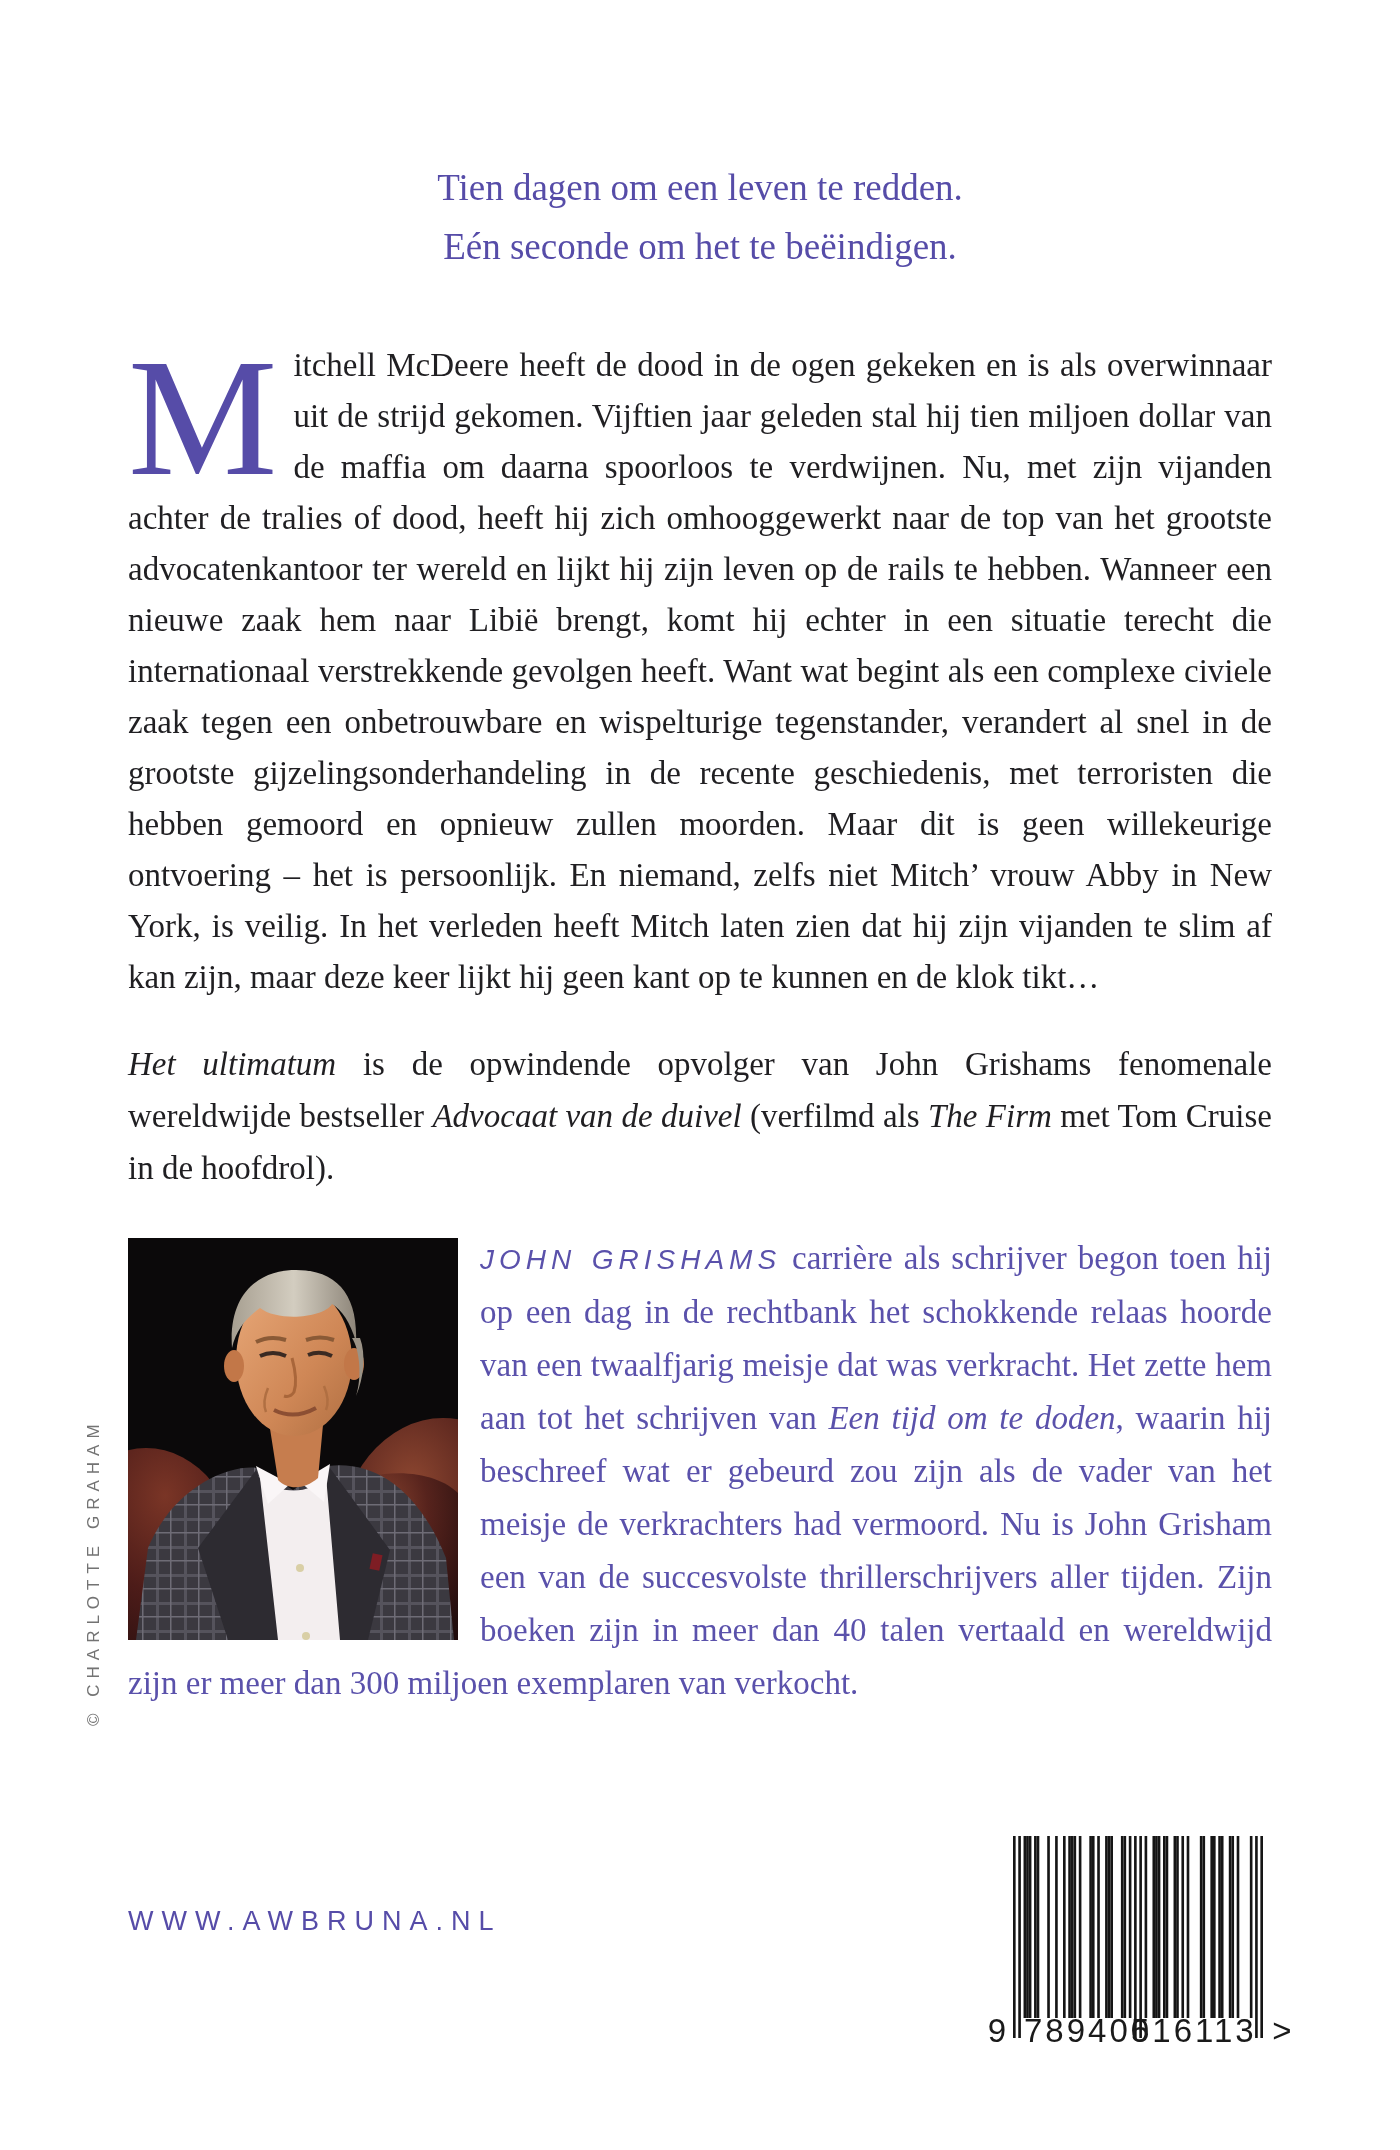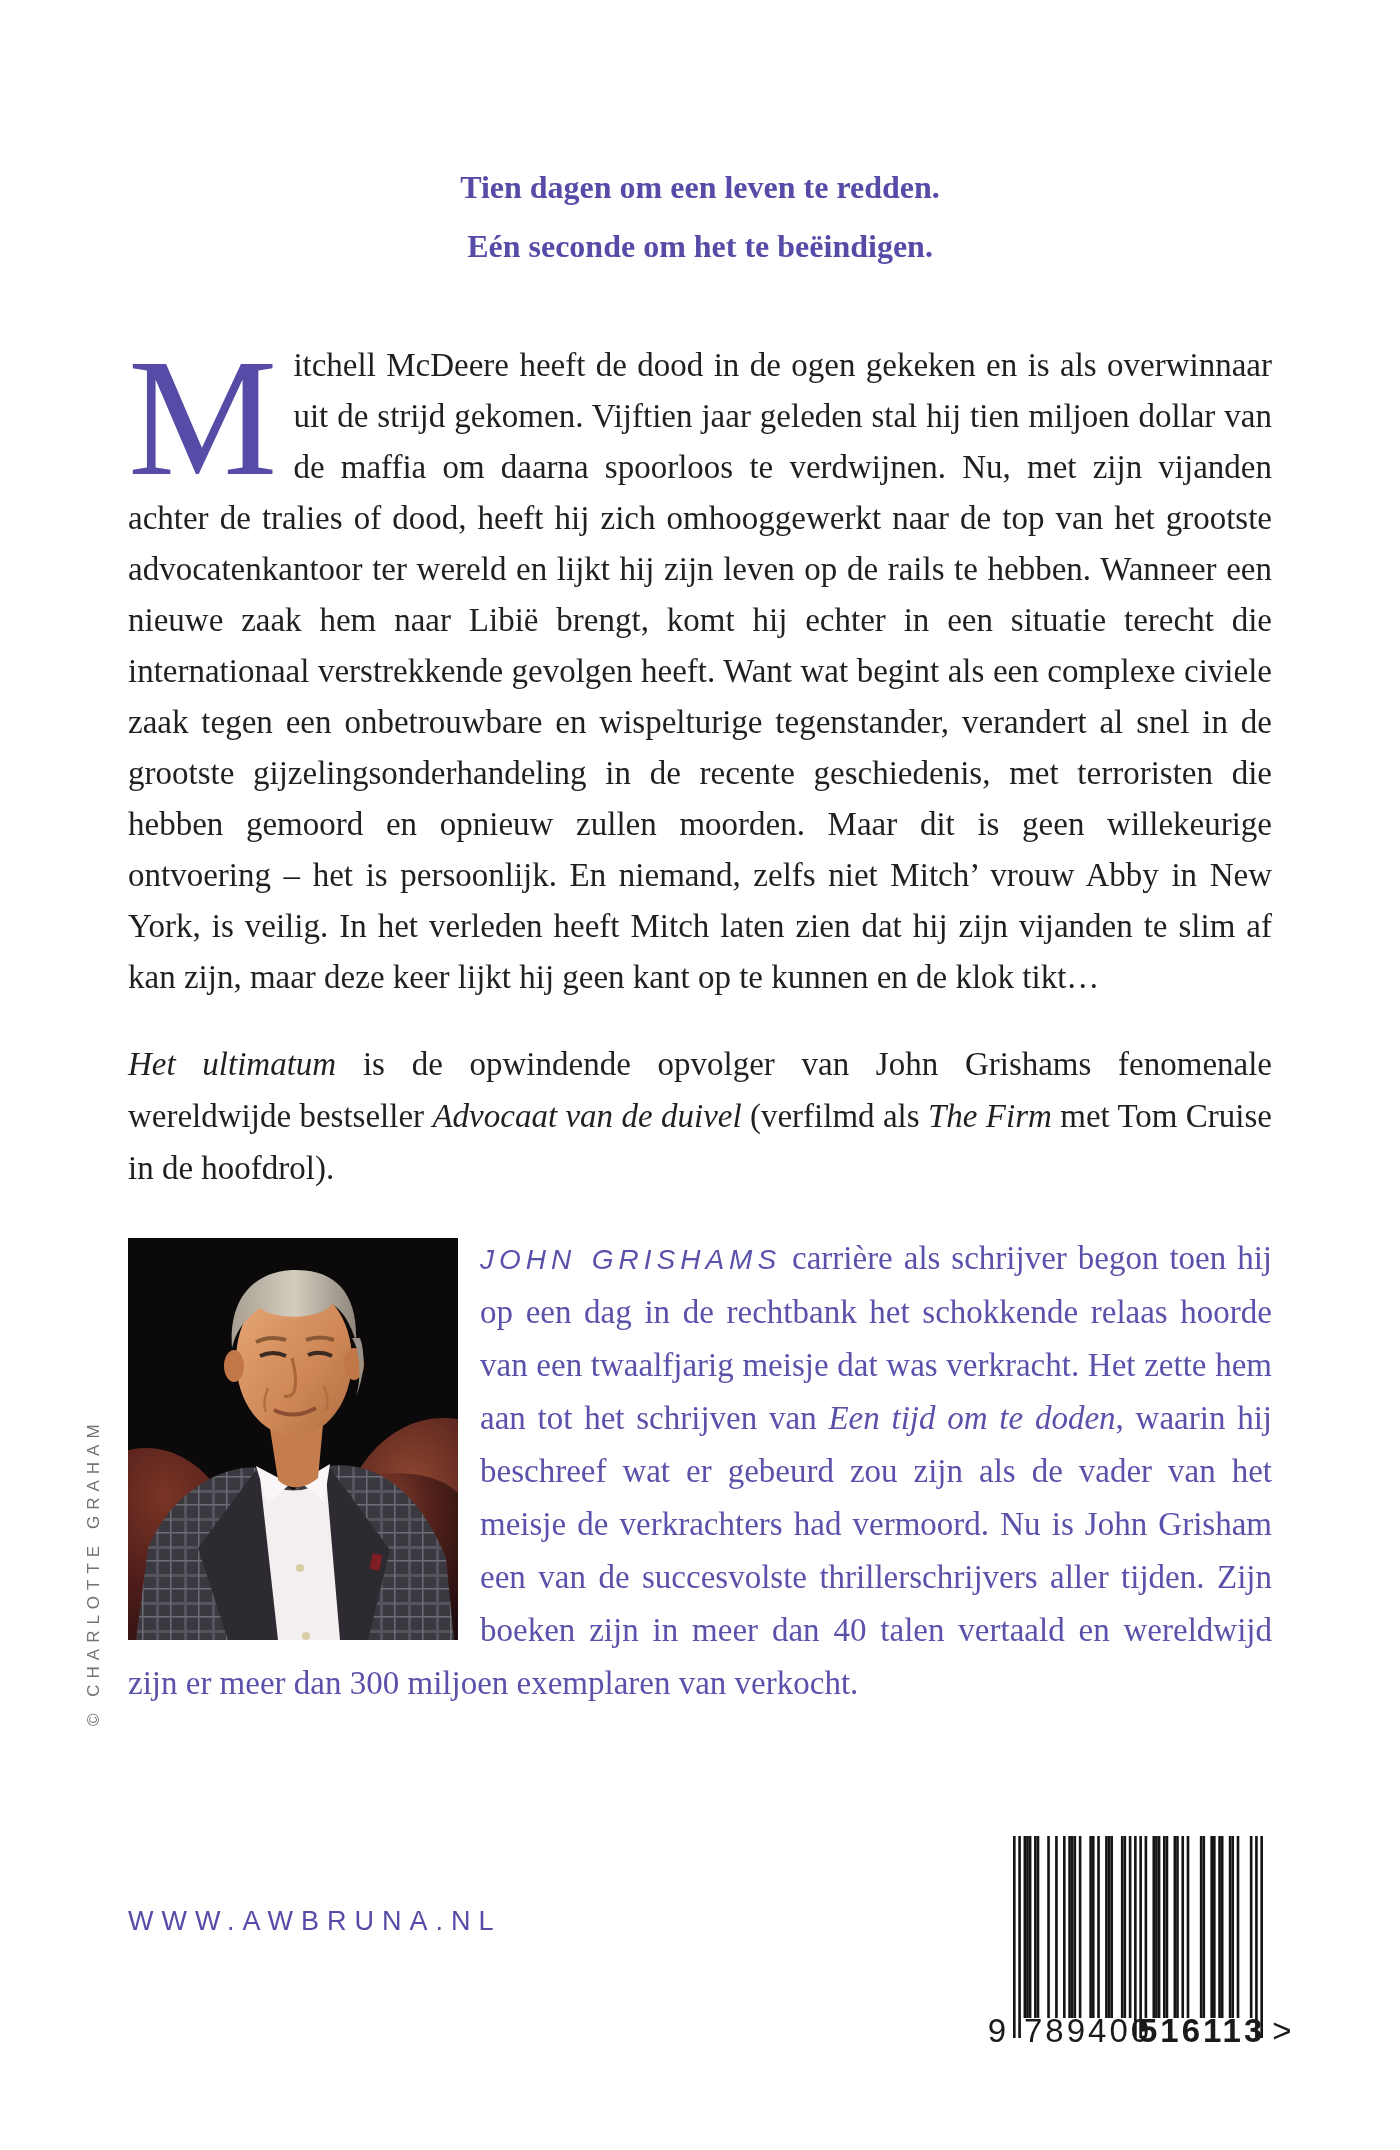--- a/index.html
+++ b/index.html
@@ -18,9 +18,8 @@
     margin-top:158px;
     text-align:center;
     color:#564ca8;
-    font-size:32px;
+    font-size:37px;
     line-height:59px;
-    font-weight:bold;
   }
 
   

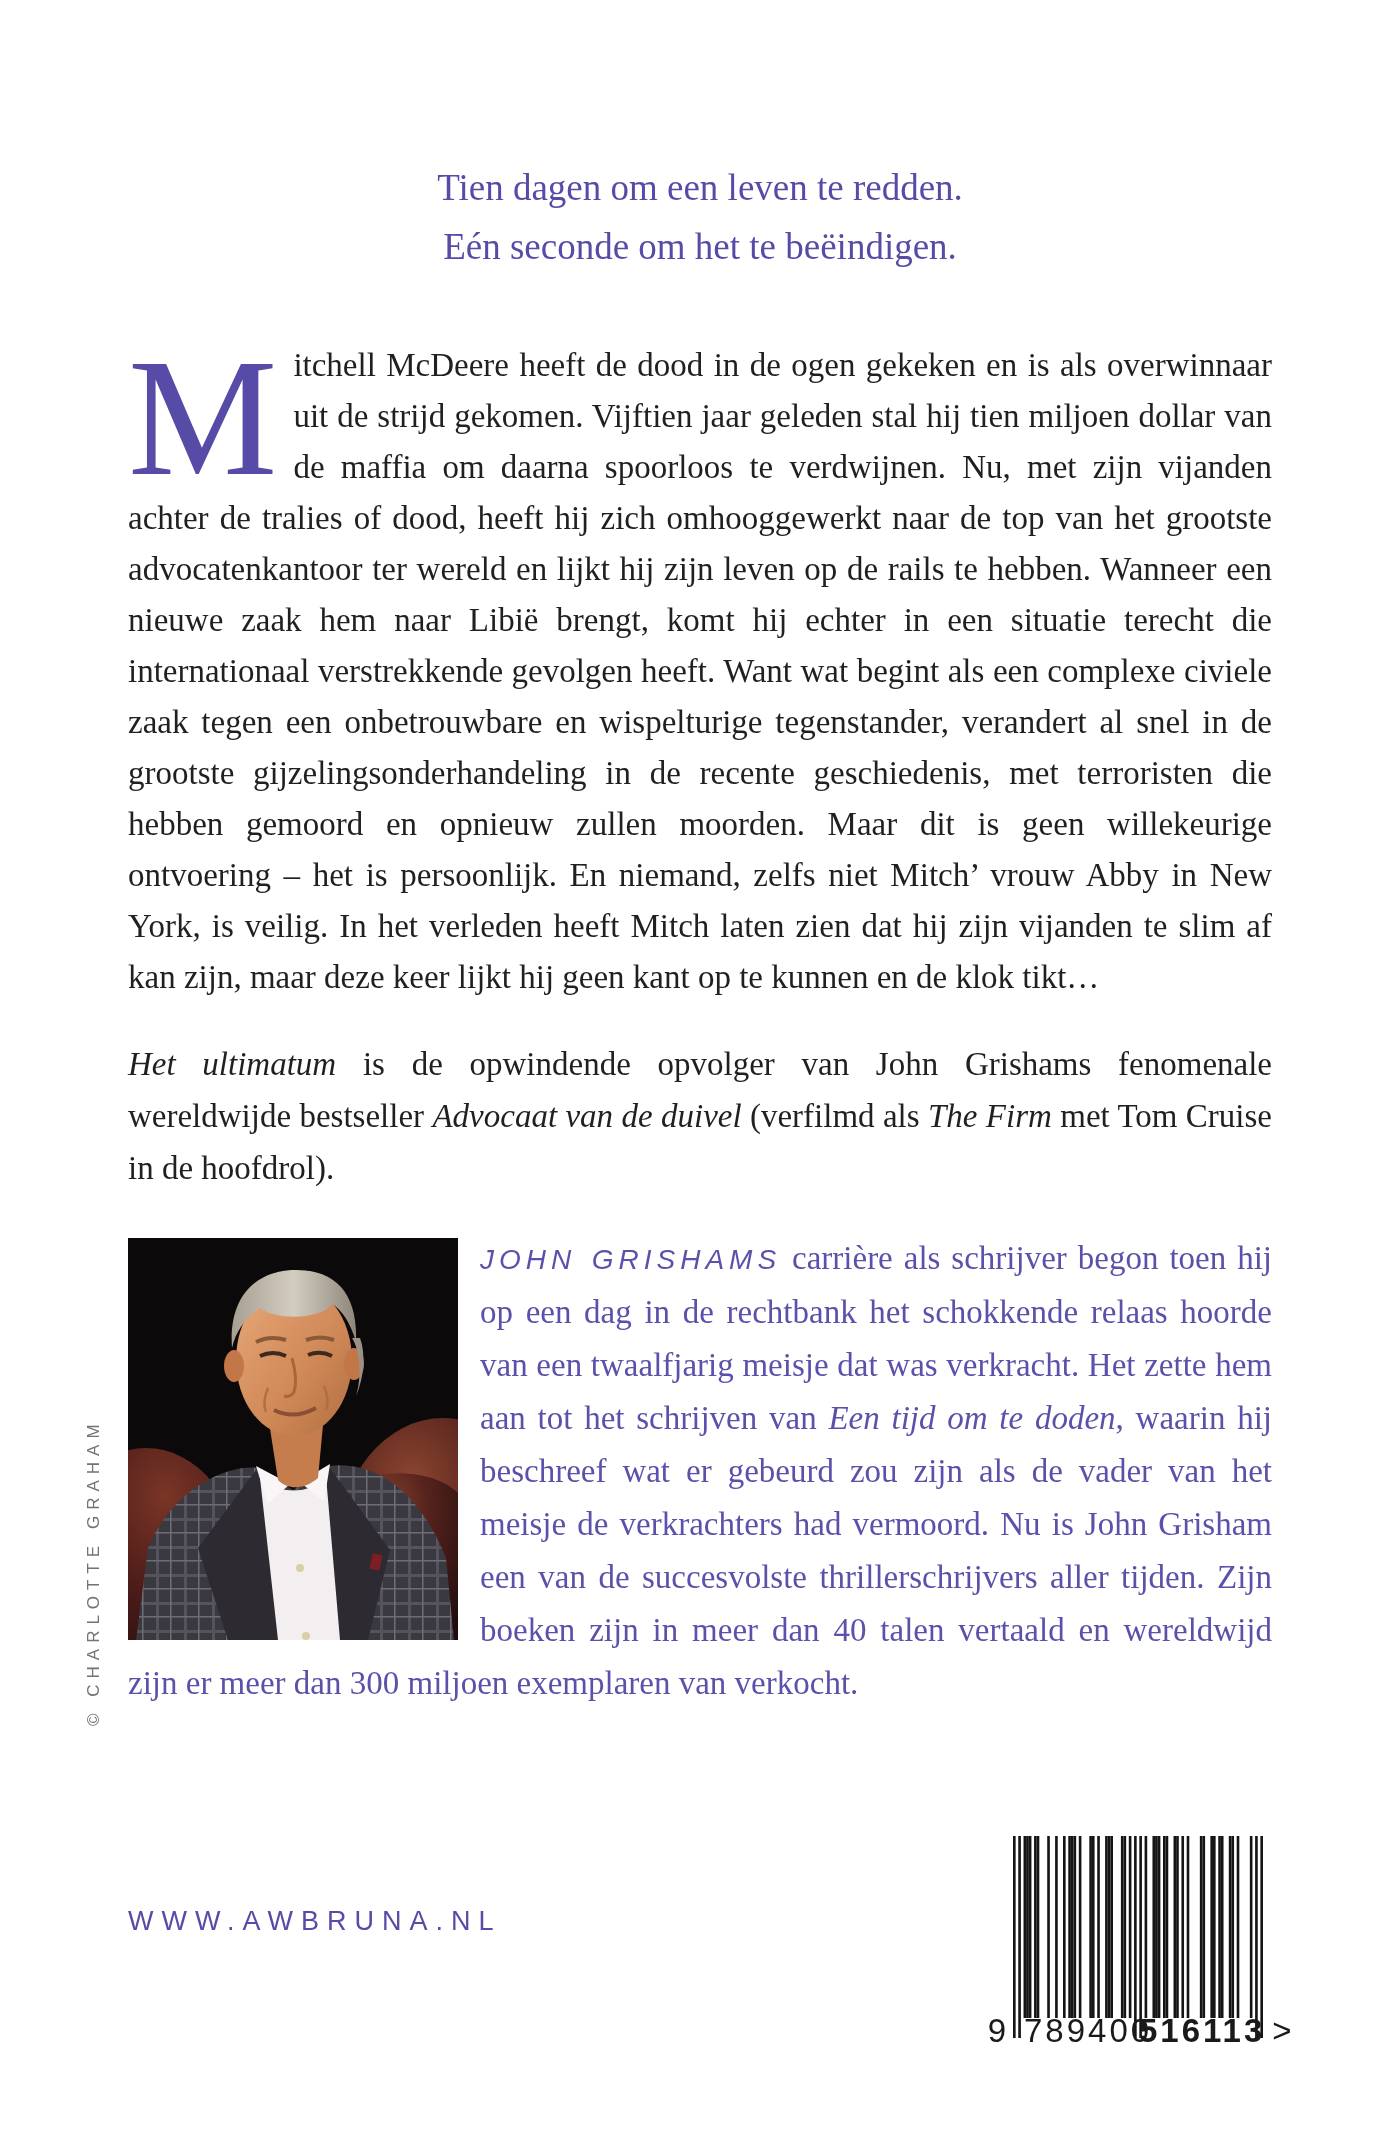--- a/index.html
+++ b/index.html
@@ -113,7 +113,7 @@
   }
   .bc-first{left:0;width:28px;text-align:right;}
   .bc-g1{left:46px;width:106px;letter-spacing:3px;}
-  .bc-g2{left:161px;width:106px;letter-spacing:3px;font-weight:bold;}
+  .bc-g2{left:153px;width:106px;letter-spacing:3px;}
   .bc-arrow{left:289px;width:30px;}
 </style>
 </head>

